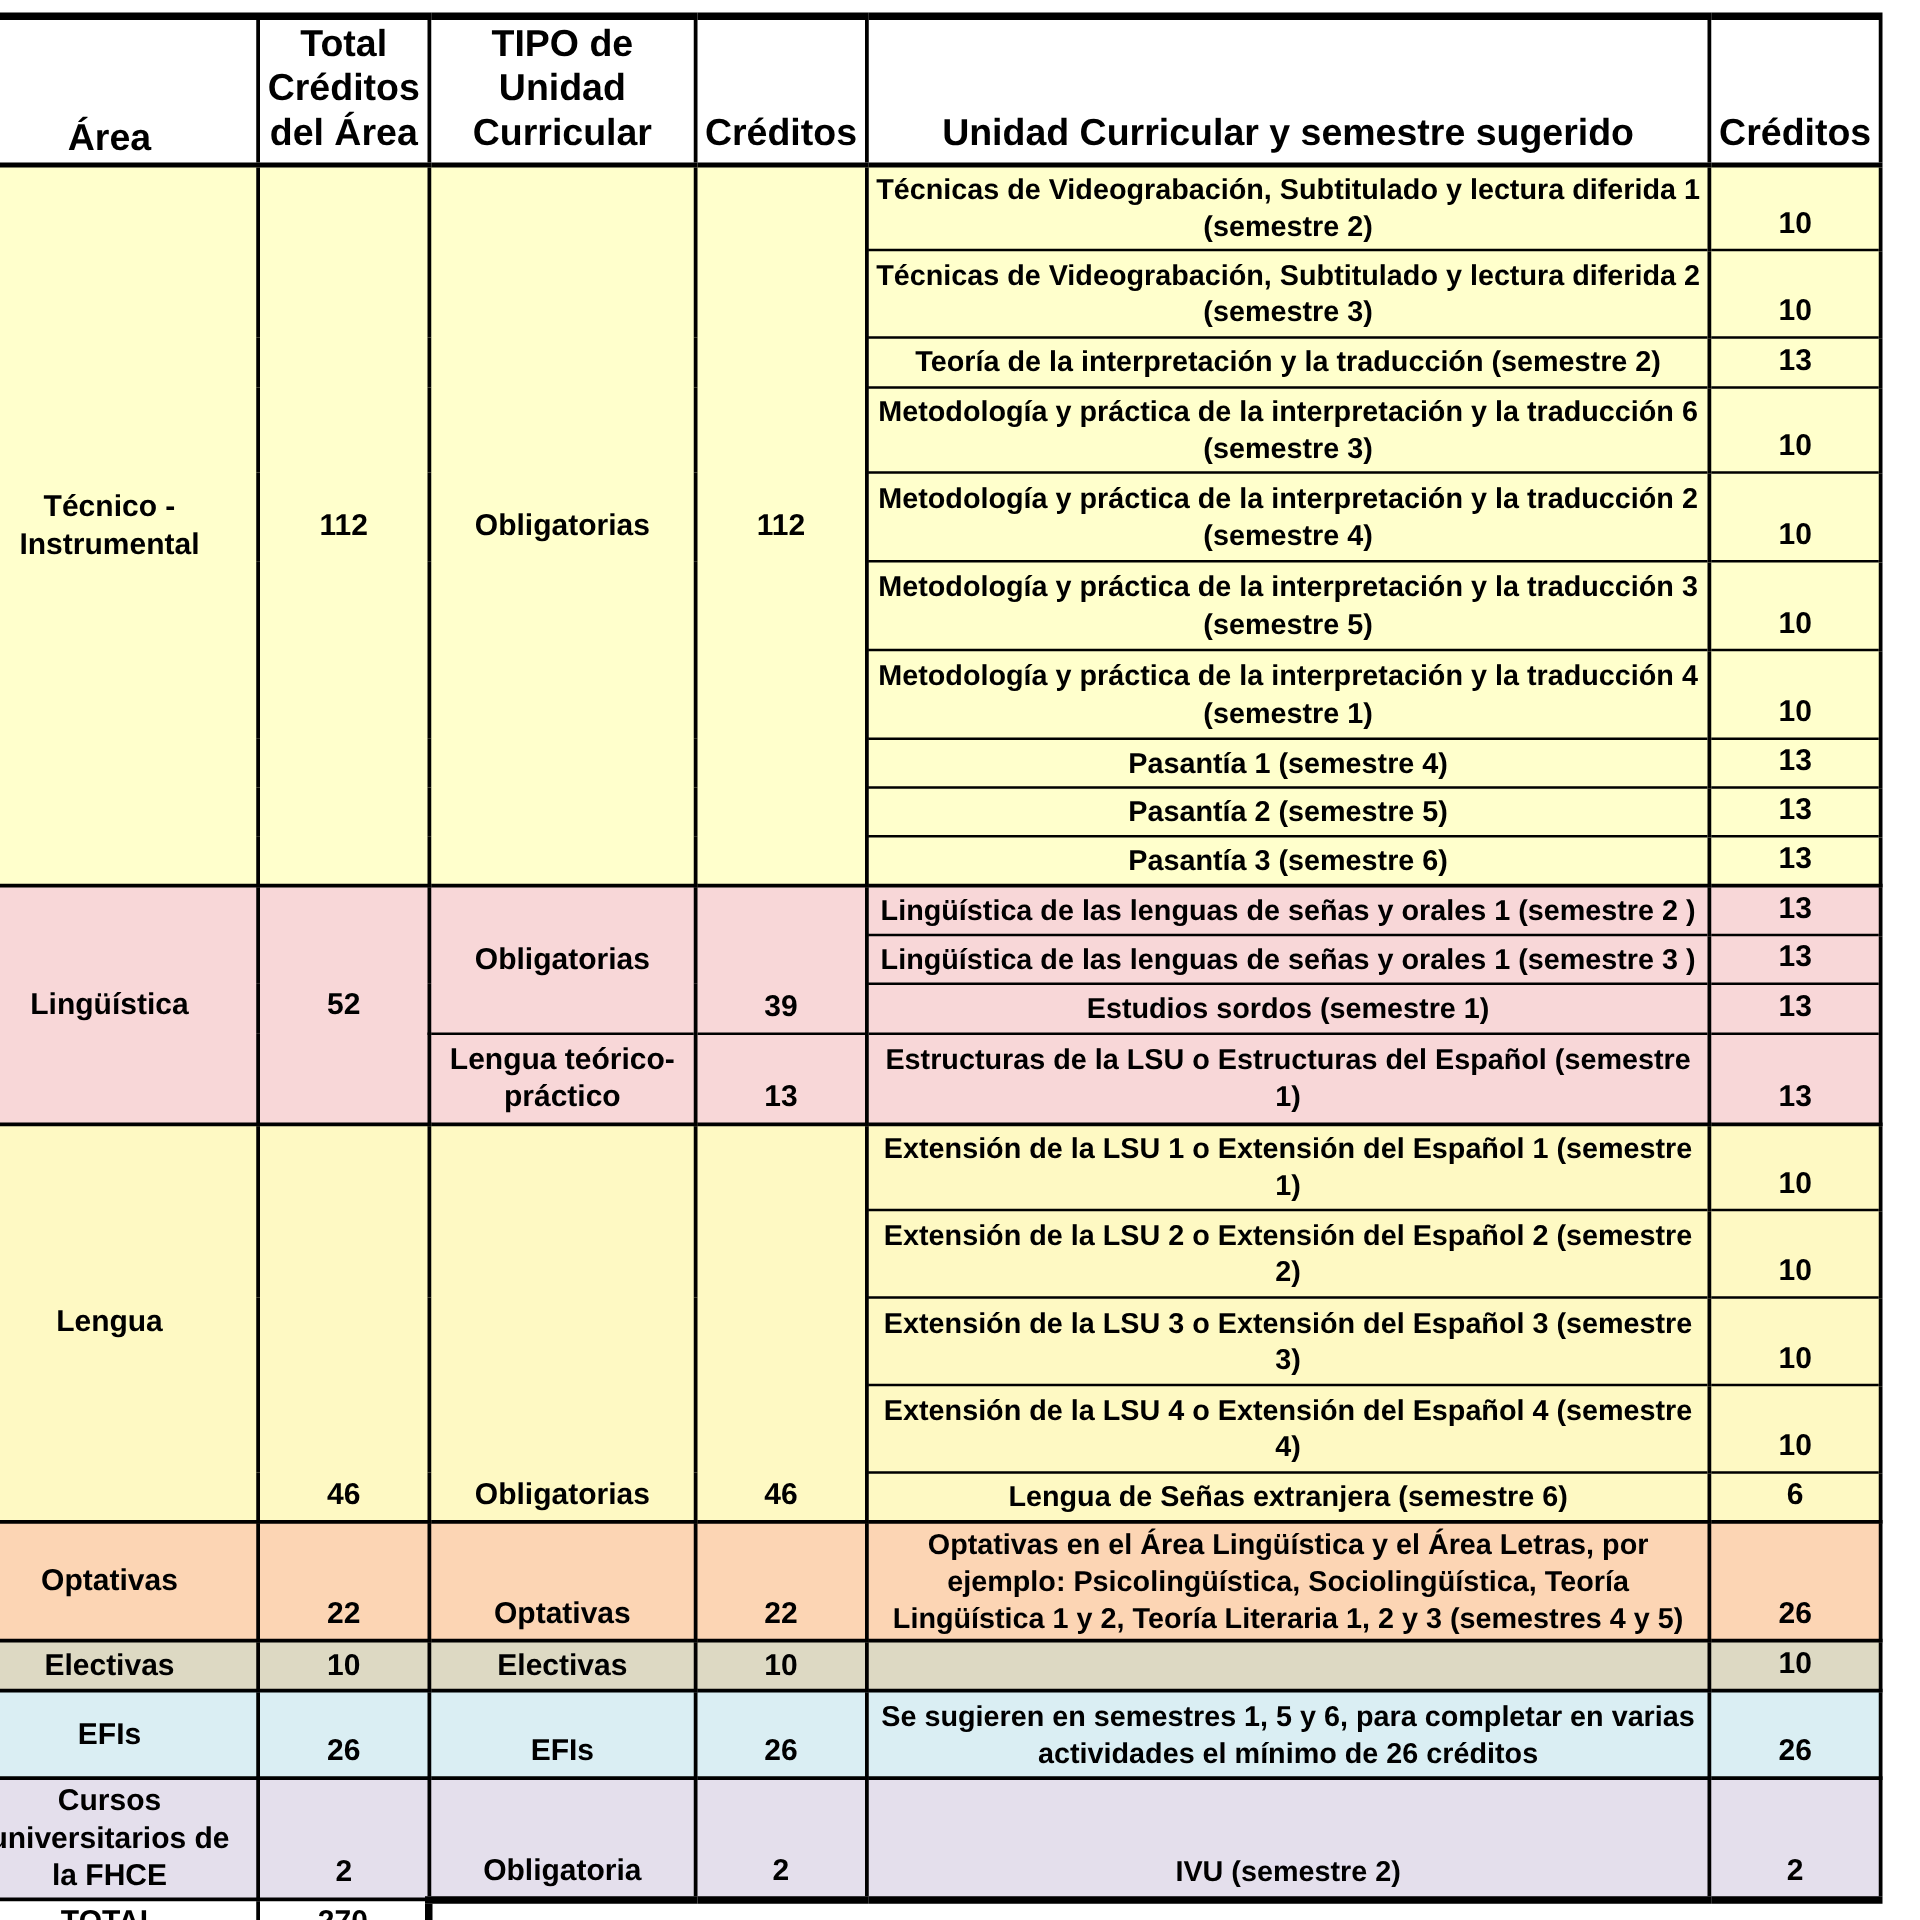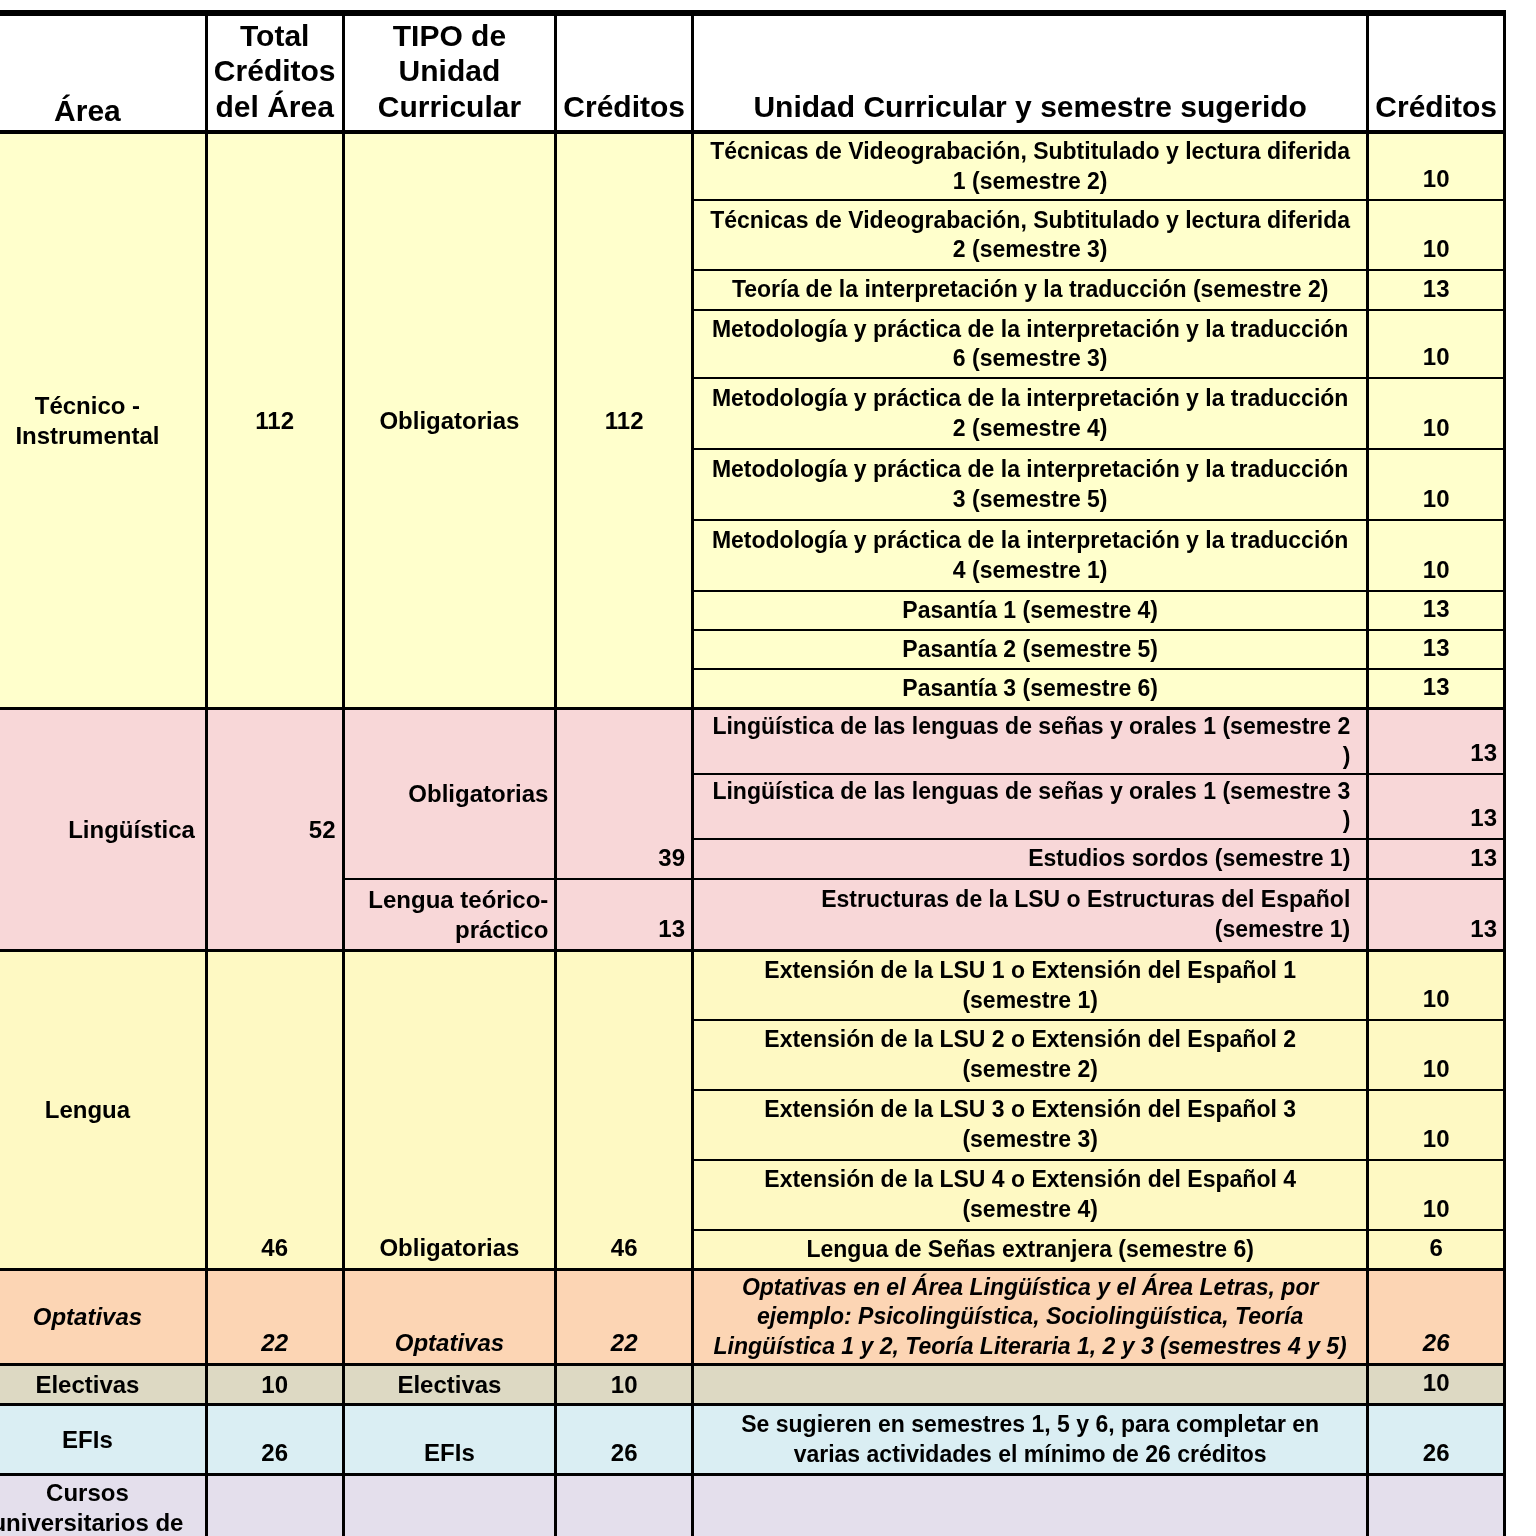--- a/index.html
+++ b/index.html
@@ -31,7 +31,7 @@
     padding-bottom:6px;
   }
   td.c1{padding:2px 10px;}
-  td.c5{font-size:23px;line-height:1.28;padding:2px 16px;}
+  td.c5{font-size:23px;line-height:1.28;padding:2px 4px;}
   td.vb{vertical-align:bottom;padding-bottom:5px;}
   td.bb3{border-bottom-width:3px;}
   td.bb6{border-bottom-width:6px;}

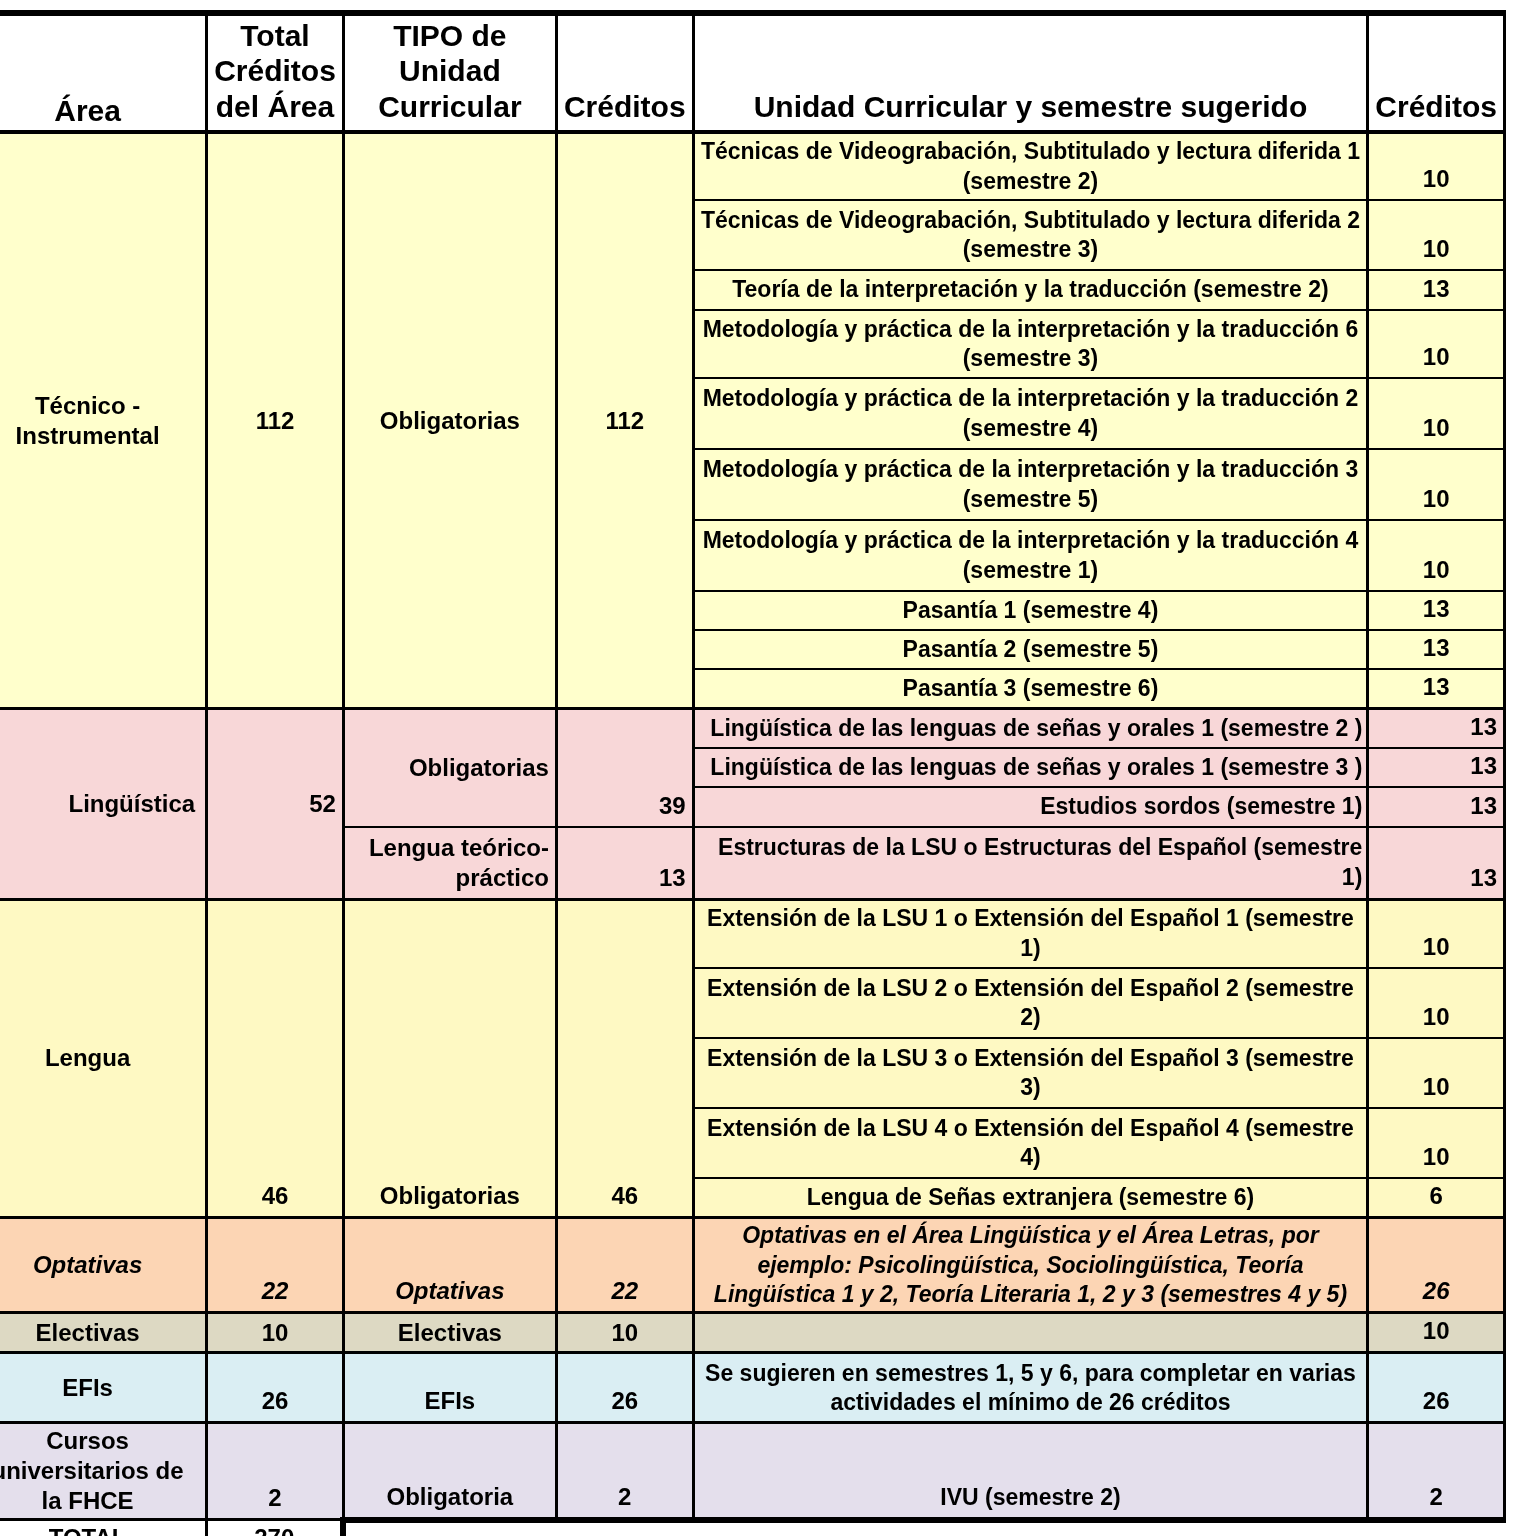--- a/index.html
+++ b/index.html
@@ -38,7 +38,7 @@
   td.br6{border-right-width:6px;}
   td.void{border:none;background:#fff;}
   .bg-y{background:#ffffcc;}
-  .bg-p{background:#f8d7d8;text-align:right;}
+  .bg-p{background:#f8d7d8;}
   .bg-g{background:#fef9c3;}
   .bg-o{background:#fcd5b4;font-style:italic;}
   .bg-t{background:#ddd9c3;}

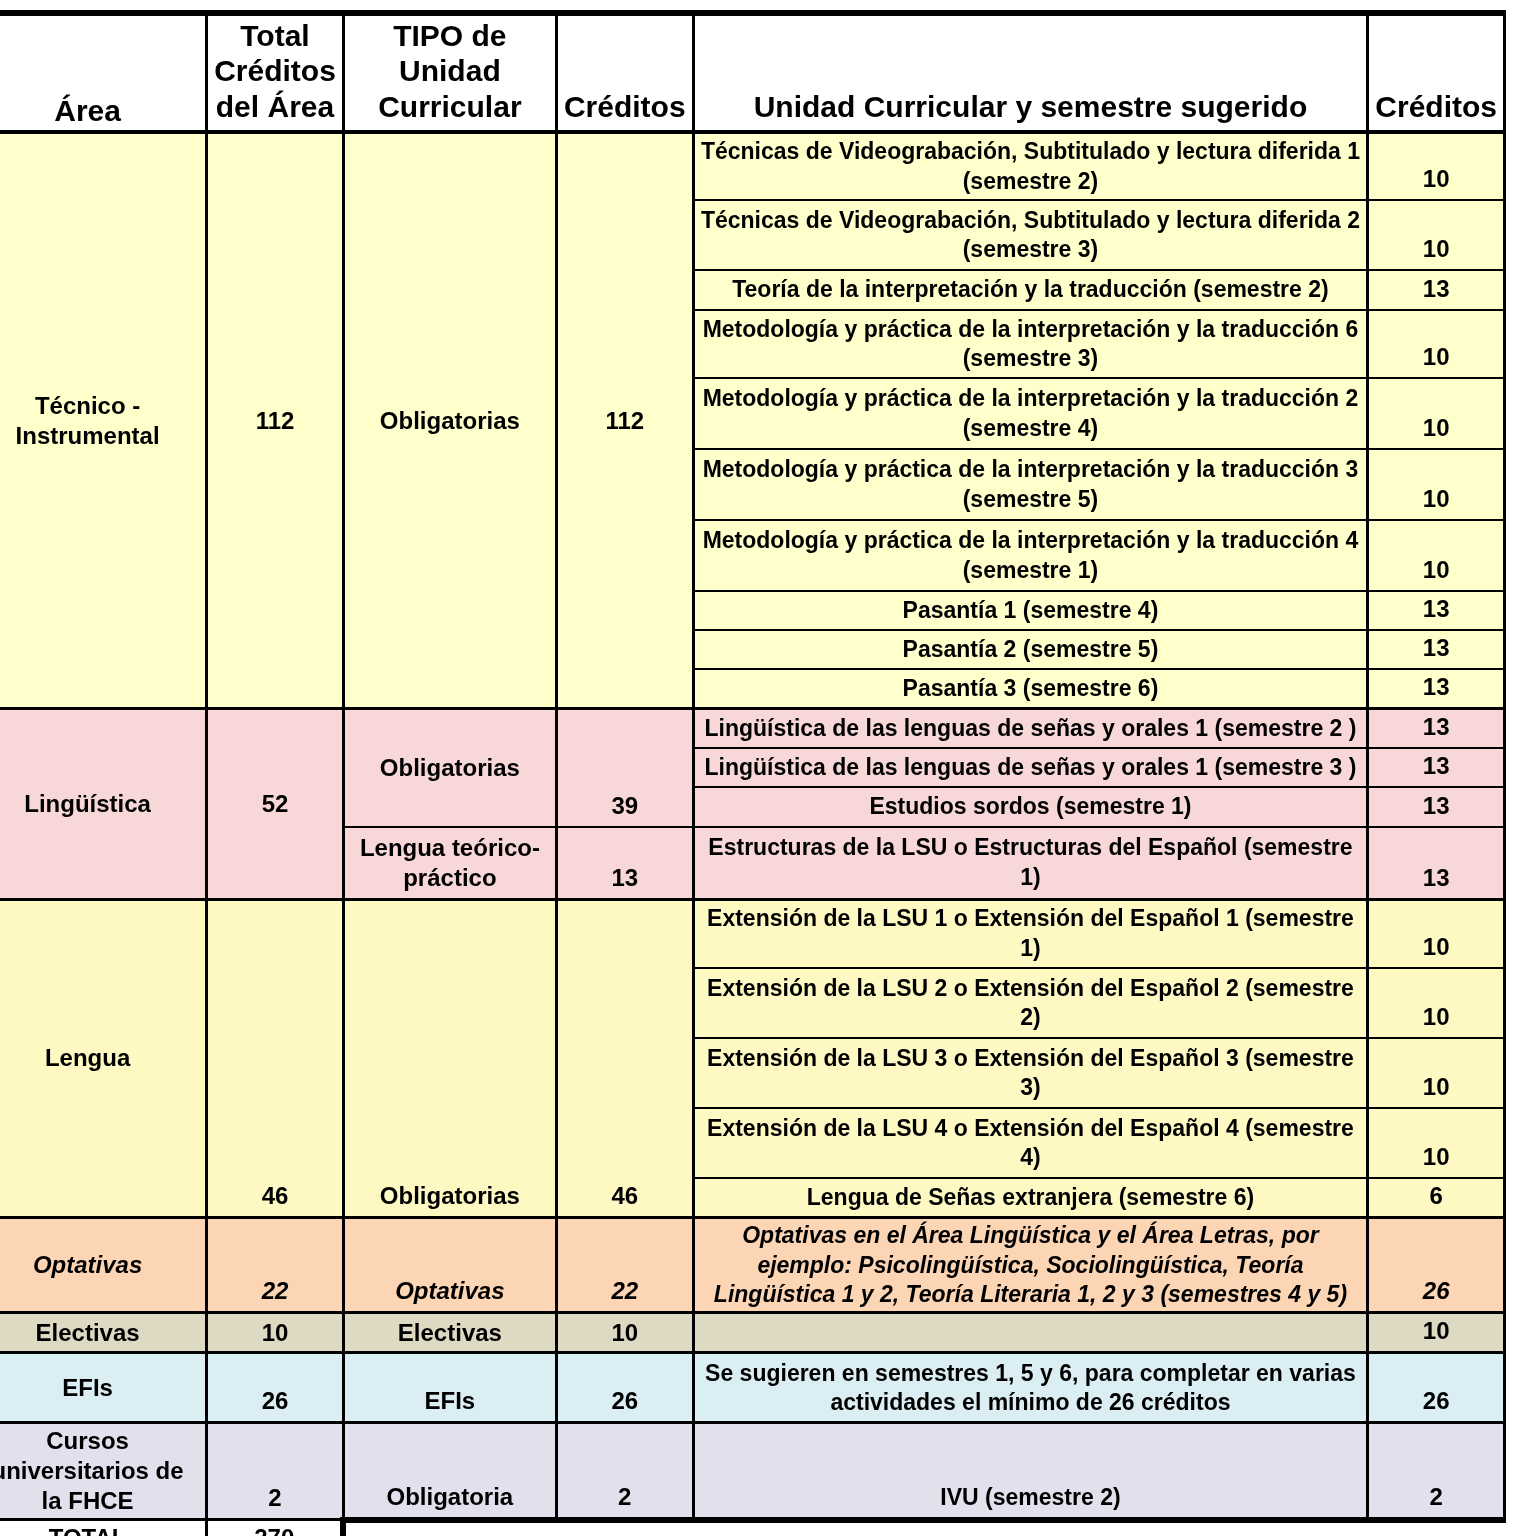--- a/index.html
+++ b/index.html
@@ -40,7 +40,7 @@
   .bg-y{background:#ffffcc;}
   .bg-p{background:#f8d7d8;}
   .bg-g{background:#fef9c3;}
-  .bg-o{background:#fcd5b4;font-style:italic;}
+  .bg-o{background:#fcd5b4;}
   .bg-t{background:#ddd9c3;}
   .bg-b{background:#daeef3;}
   .bg-v{background:#e4dfec;}

